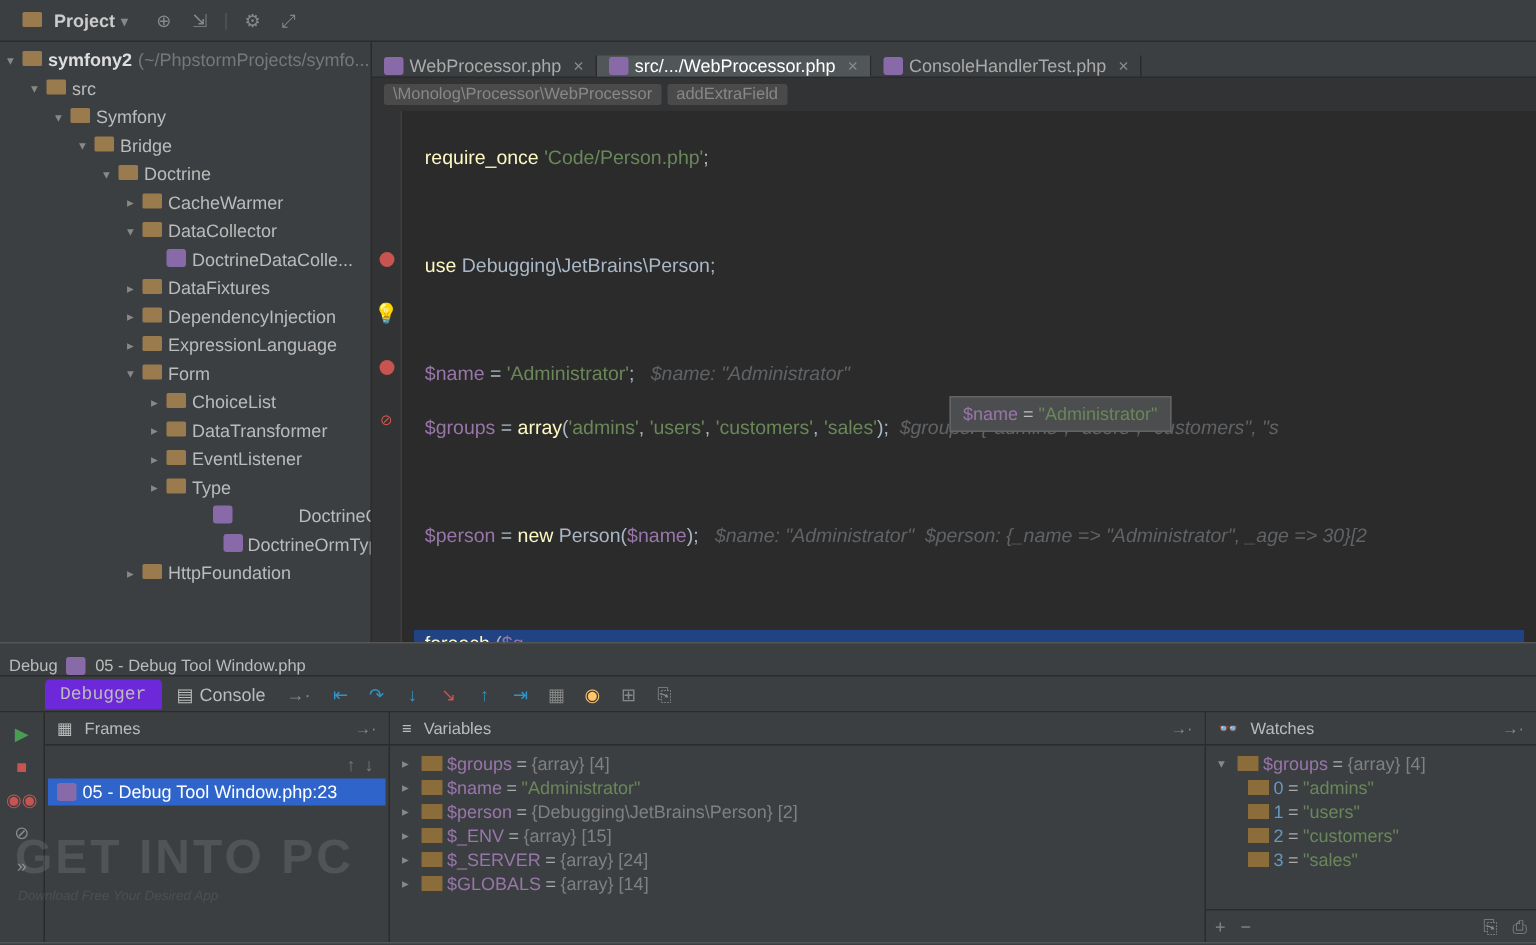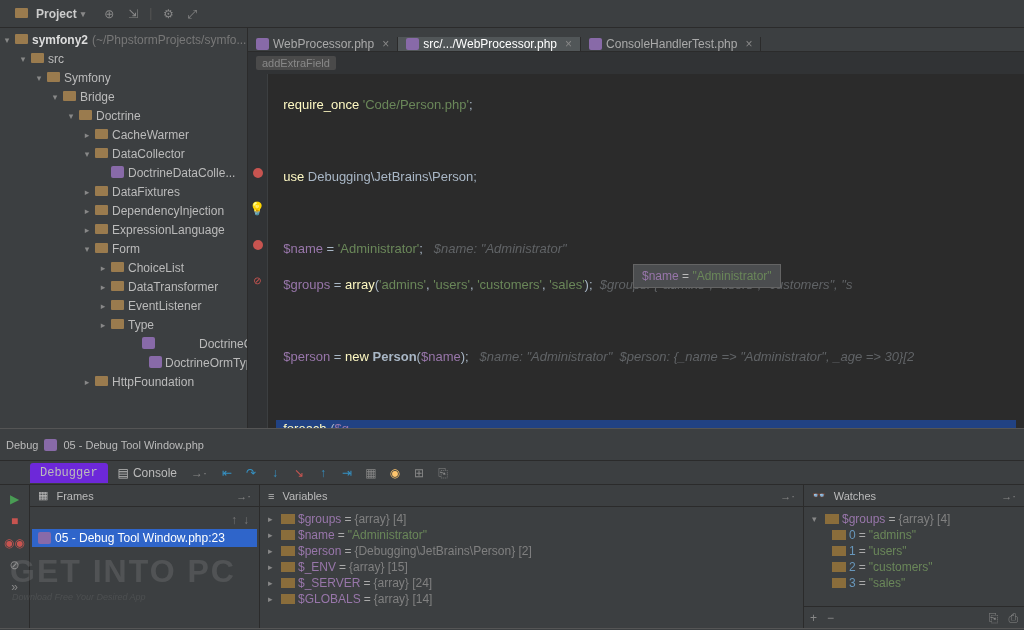--- a/index.html
+++ b/index.html
@@ -212,6 +212,7 @@
         </div>
       </div>
     <div class="breadcrumb">
+      <span class="seg">\Monolog\Processor\WebProcessor</span>
       <span class="seg">addExtraField</span>
     </div>
     <div class="code-area">

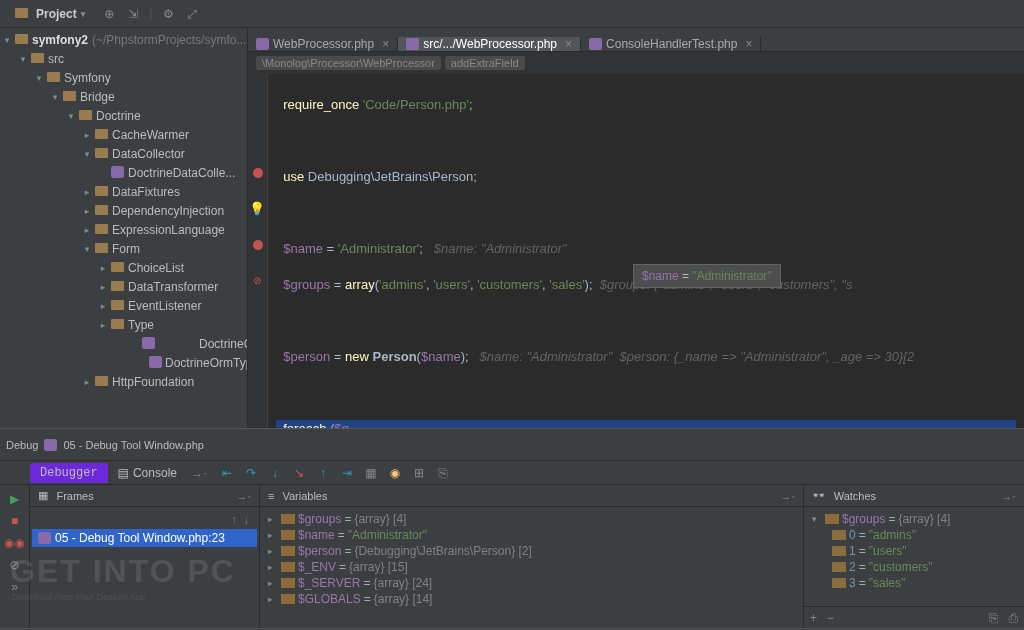--- a/index.html
+++ b/index.html
@@ -35,7 +35,7 @@
 .kw { color: #fef9c3; }
 .str { color: #6a8759; }
 .var { color: #9876aa; }
-.cls { color: #a9b7c6; font-weight: bold; }
+.cls { color: #a9b7c6; }
 .hint { color: #606366; font-style: italic; }
 .highlight-line { background: #214283; display: inline-block; width: 100%; }
 .tooltip { position: absolute; background: #4b4d4f; border: 1px solid #646464; padding: 2px 8px; border-radius: 0; left: 385px; top: 190px; font-family: Menlo, monospace; font-size: 12px; z-index: 10; }

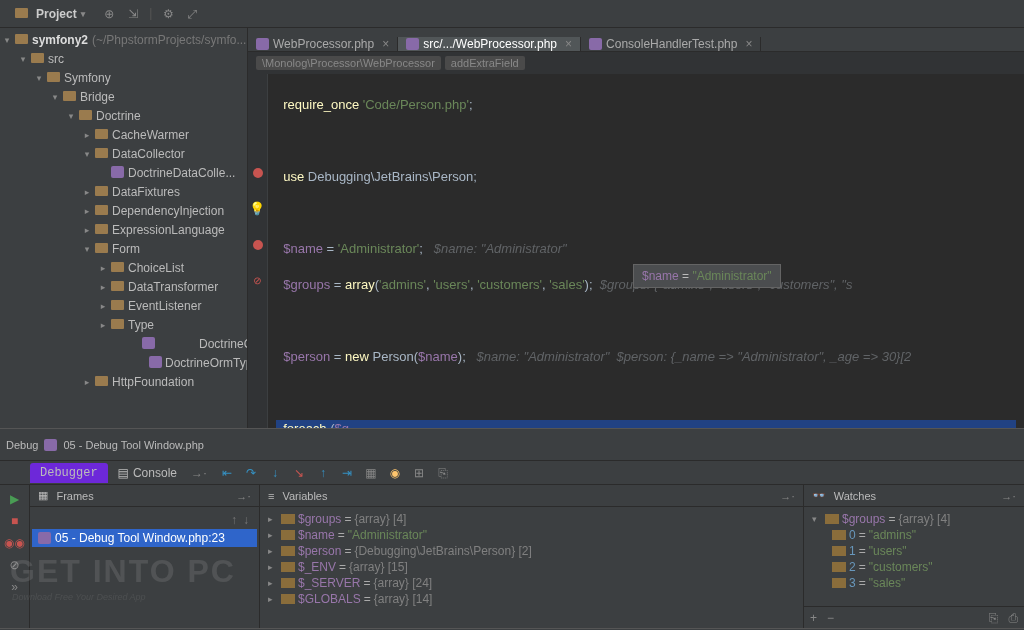--- a/index.html
+++ b/index.html
@@ -40,7 +40,7 @@
 .highlight-line { background: #214283; display: inline-block; width: 100%; }
 .tooltip { position: absolute; background: #4b4d4f; border: 1px solid #646464; padding: 2px 8px; border-radius: 0; left: 385px; top: 190px; font-family: Menlo, monospace; font-size: 12px; z-index: 10; }
 .debug-panel { height: 200px; background: #3c3f41; border-top: 1px solid #555; display: flex; flex-direction: column; }
-.debug-header { height: 32px; display: flex; align-items: center; padding: 0 6px; gap: 6px; border-bottom: 1px solid #2b2b2b; font-size: 11px; }
+.debug-header { height: 22px; display: flex; align-items: flex-end; padding: 0 6px; gap: 6px; border-bottom: 1px solid #2b2b2b; font-size: 11px; }
 .debug-tabs { height: 24px; display: flex; align-items: center; border-bottom: 1px solid #2b2b2b; }
 .debug-tab { padding: 3px 10px; color: #bbb; cursor: pointer; }
 .debug-tab.active { background: #6d28d9; border-radius: 3px 3px 0 0; font-family: Liberation Mono, monospace; }

